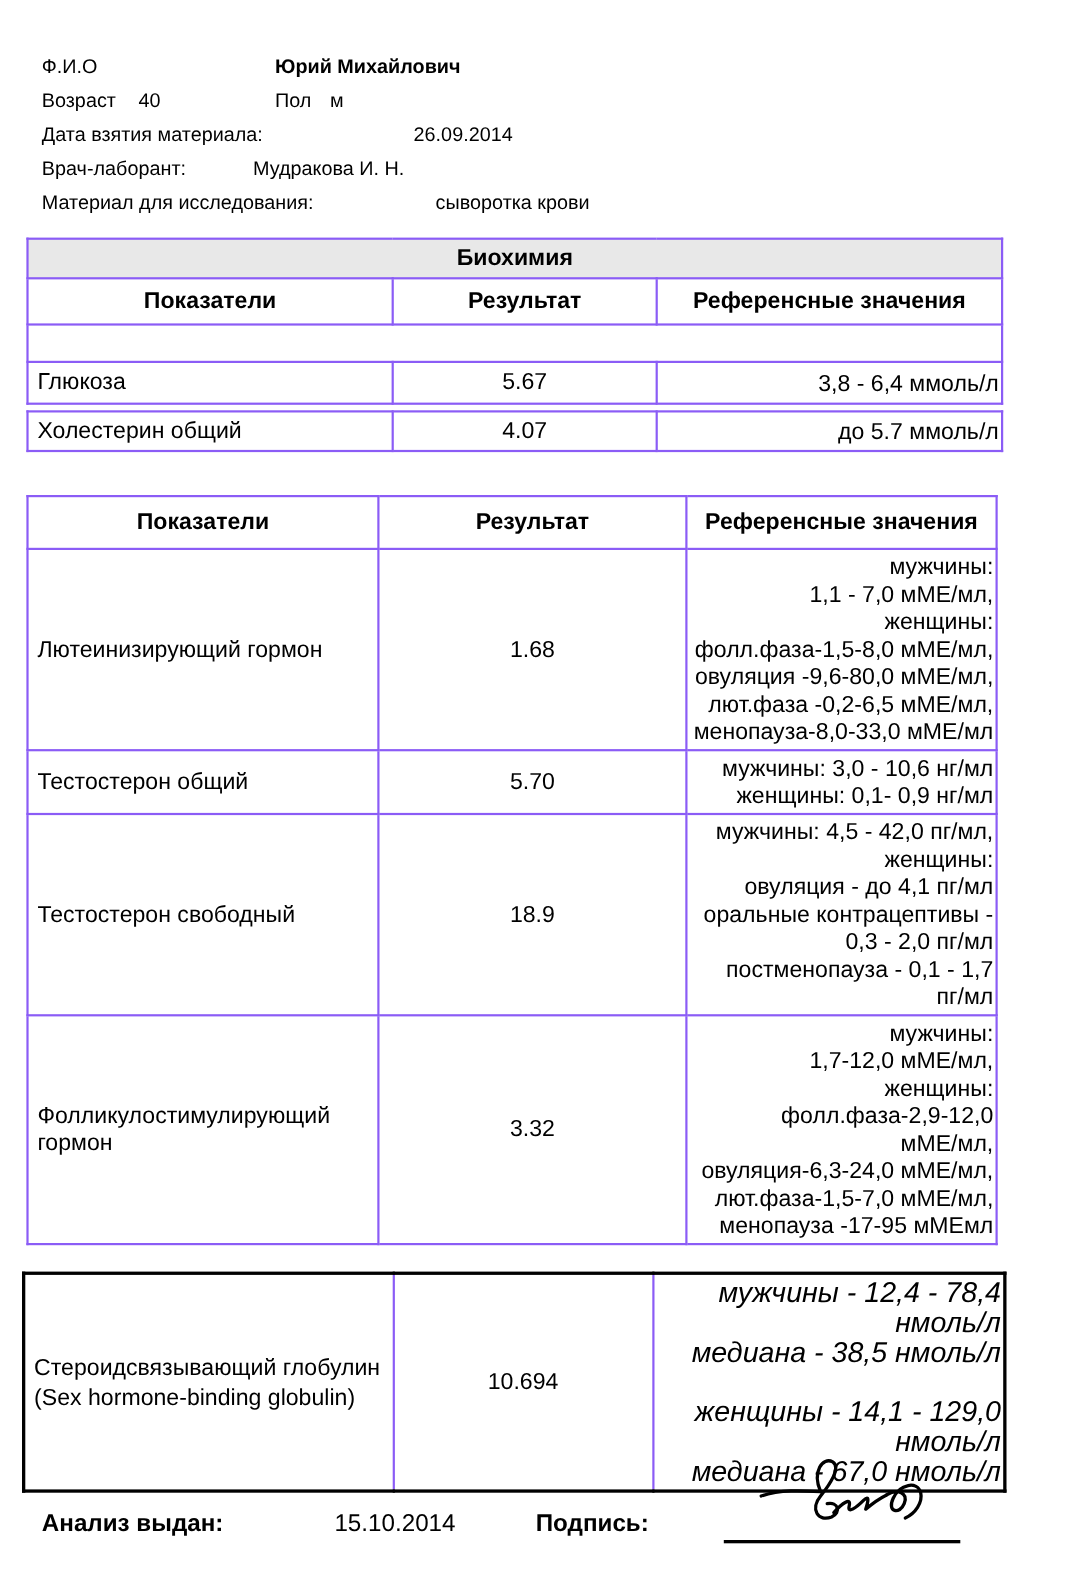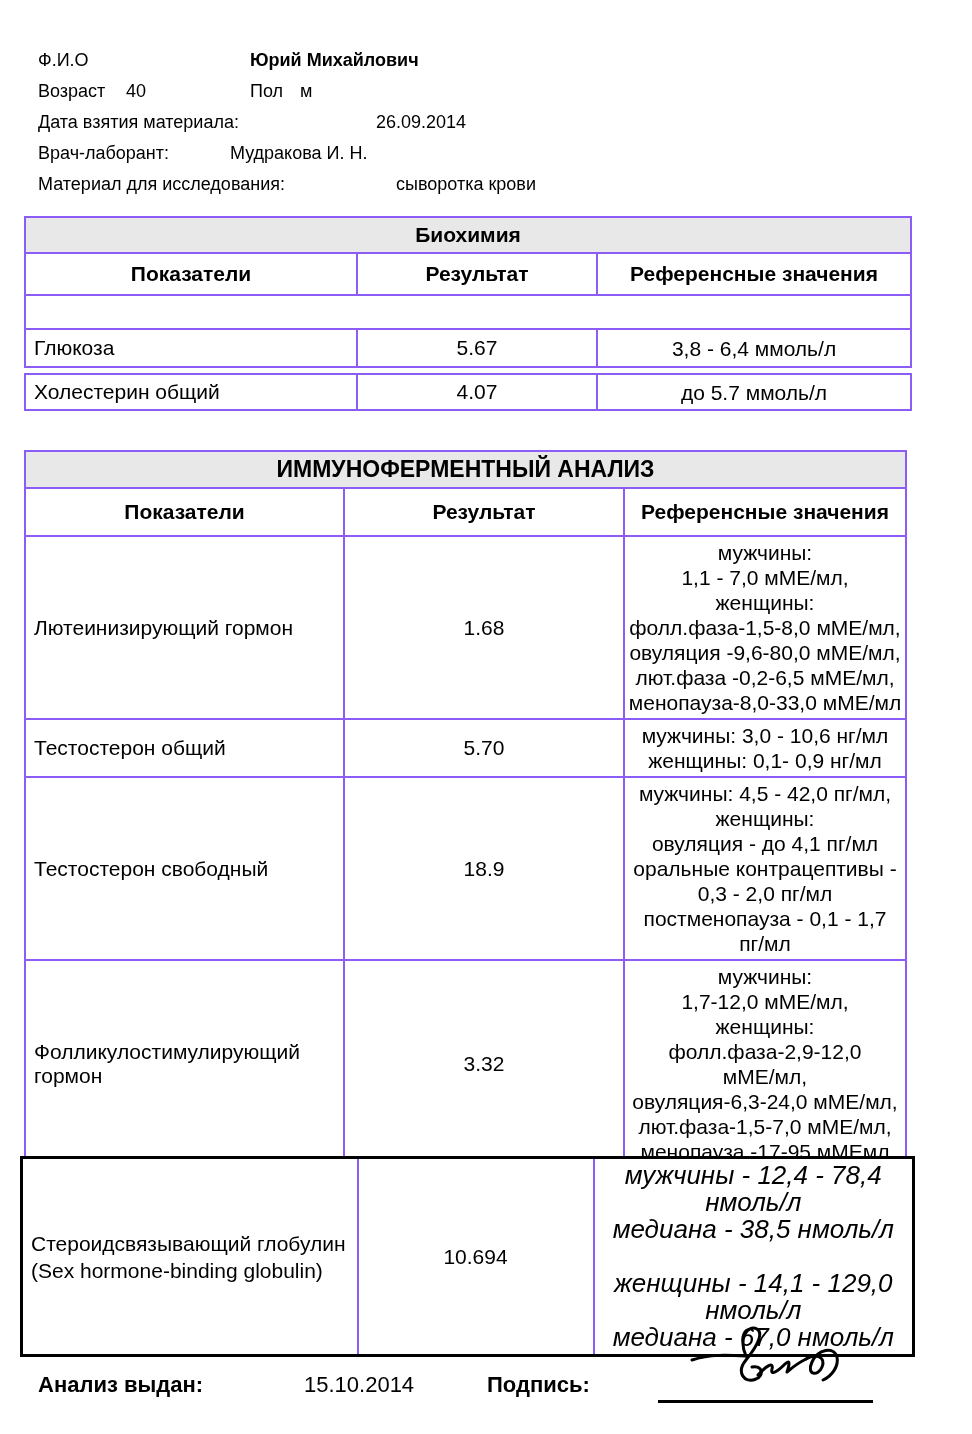--- a/index.html
+++ b/index.html
@@ -24,7 +24,7 @@
   td.head-cell { text-align:center; font-weight:bold; font-size:22px; height:42px; }
   td.name-cell { text-align:left; padding:4px 6px 4px 8px; }
   td.res-cell  { text-align:center; }
-  td.ref-cell  { text-align:center; white-space:pre-line; font-size:20px; line-height:25px; padding:3px 2px; }
+  td.ref-cell  { text-align:right; white-space:pre-line; font-size:20px; line-height:25px; padding:3px 2px; }
   .thick-b td { border-bottom-width:3px; }
   
   .t1 { left:24px; top:216px; width:886px; }

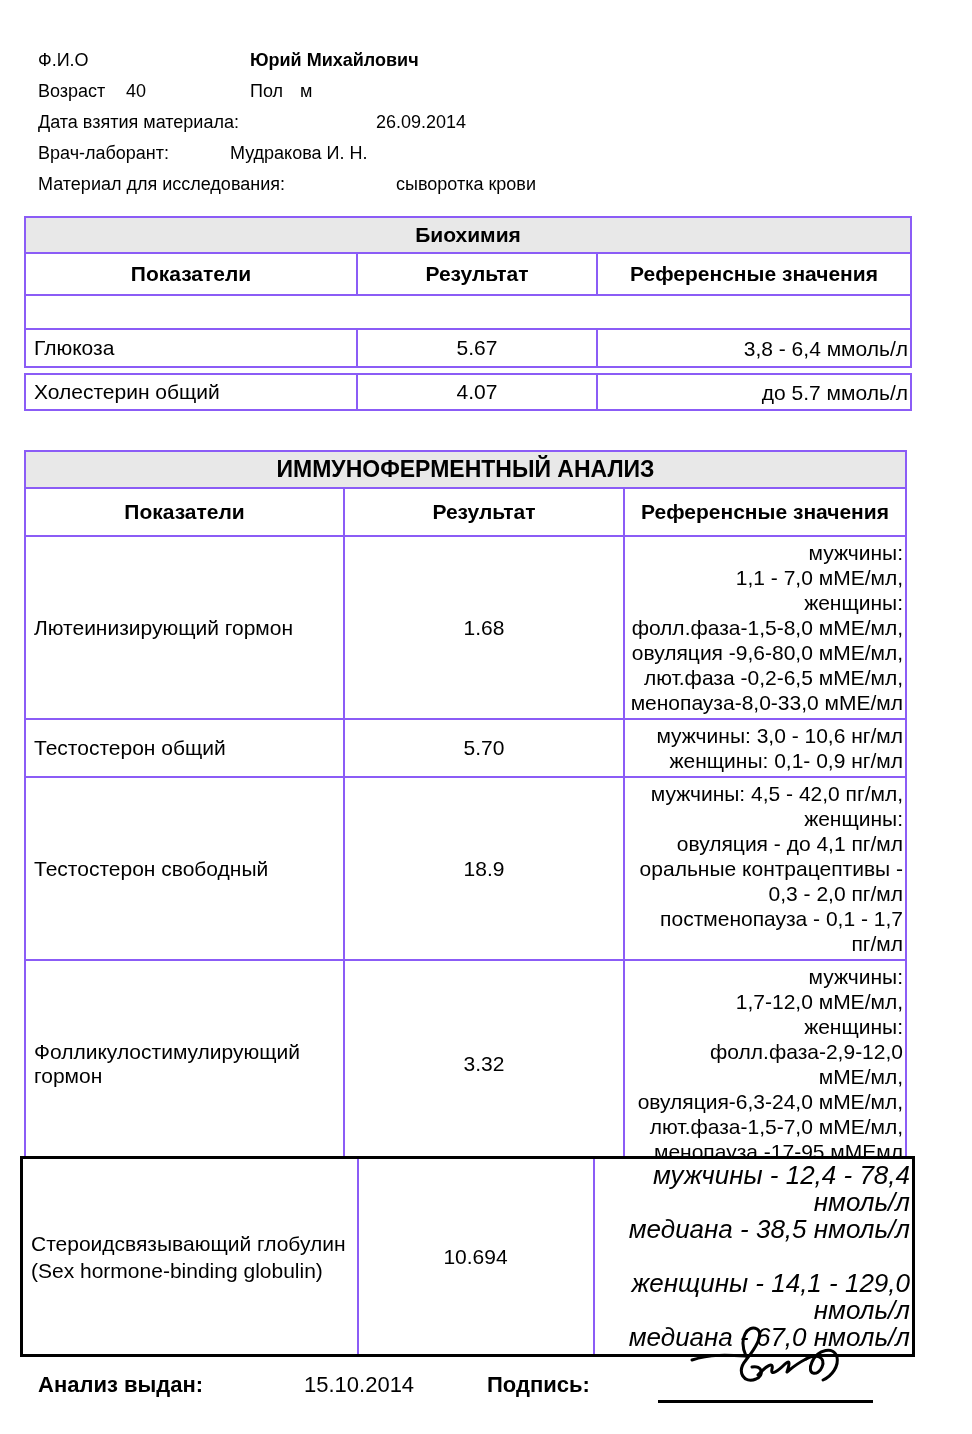--- a/index.html
+++ b/index.html
@@ -122,9 +122,6 @@
       <col style="width:282px">
     </colgroup>
   <tbody>
-      <tr>
-    <td colspan="3" class="title-cell">ИММУНОФЕРМЕНТНЫЙ АНАЛИЗ</td>
-  </tr>
   <tr>
     <td class="head-cell">Показатели</td>
     <td class="head-cell">Результат</td>

